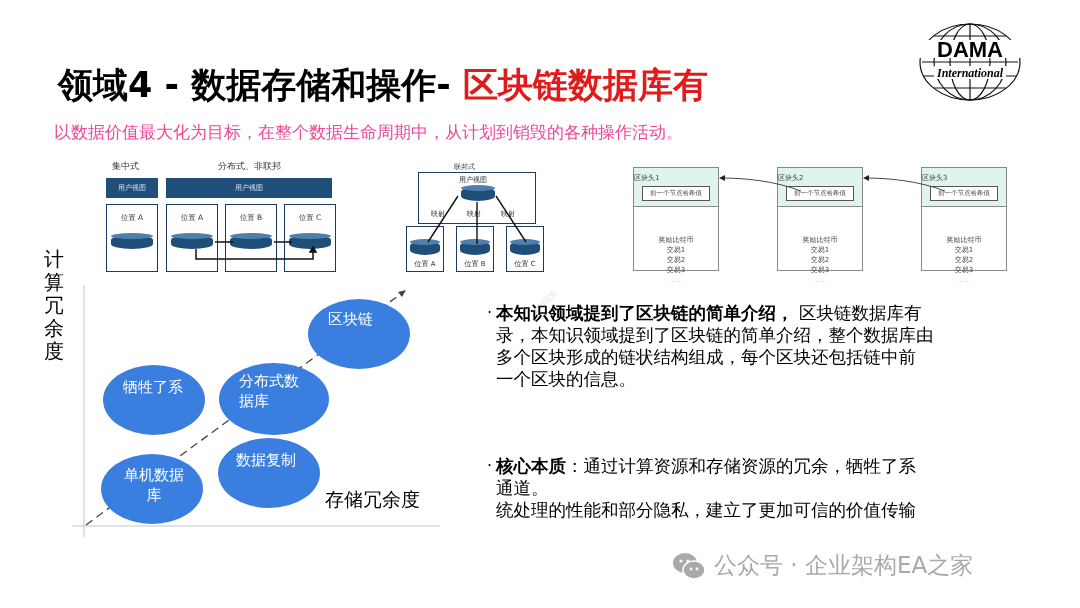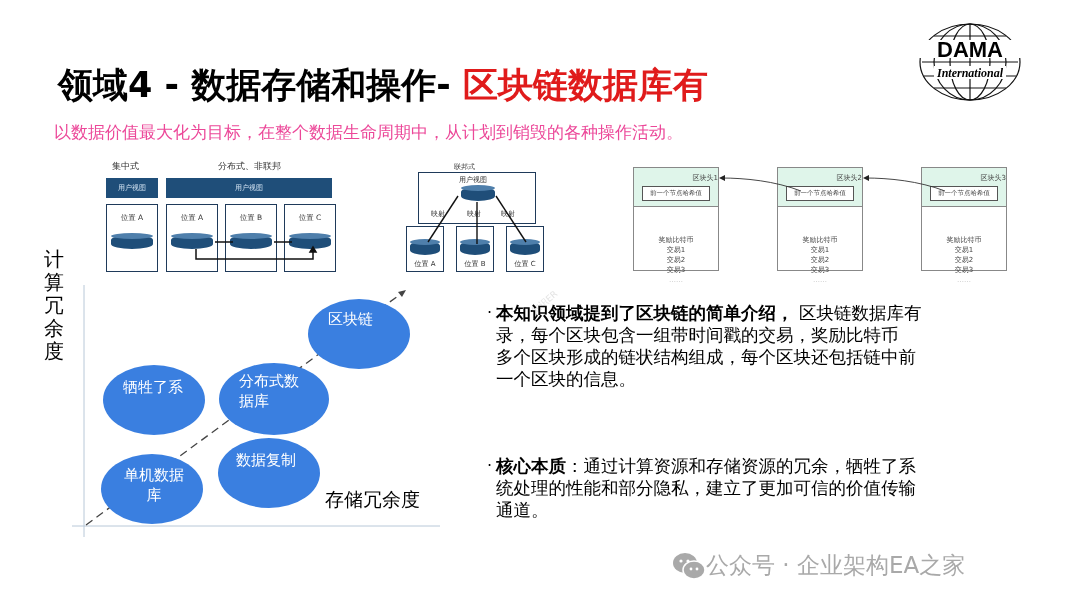--- a/index.html
+++ b/index.html
@@ -31,7 +31,7 @@
   #d3 { left:625px; top:163px; width:420px; height:110px; font-size:7px; color:#444; }
   .blk { position:absolute; top:4px; width:84px; height:102px; border:1px solid #888; background:#fff; }
   .blk-head { position:absolute; left:0; right:0; top:0; height:38px; background:#dff5ea; border-bottom:1px solid #888; }
-  .blk-title { position:absolute; left:0; right:0; top:5px; text-align:right; font-size:7px;padding-left:34px; }
+  .blk-title { position:absolute; left:0; right:0; top:5px; text-align:left; font-size:7px; }
   .blk-hash { position:absolute; left:8px; right:8px; top:18px; height:13px; border:1px solid #555; background:#fff; text-align:center; font-size:6.5px; line-height:13px; }
   .blk-body { position:absolute; left:0; right:0; top:46px; text-align:center; font-size:7px; line-height:10px;margin-top:21px; }
 

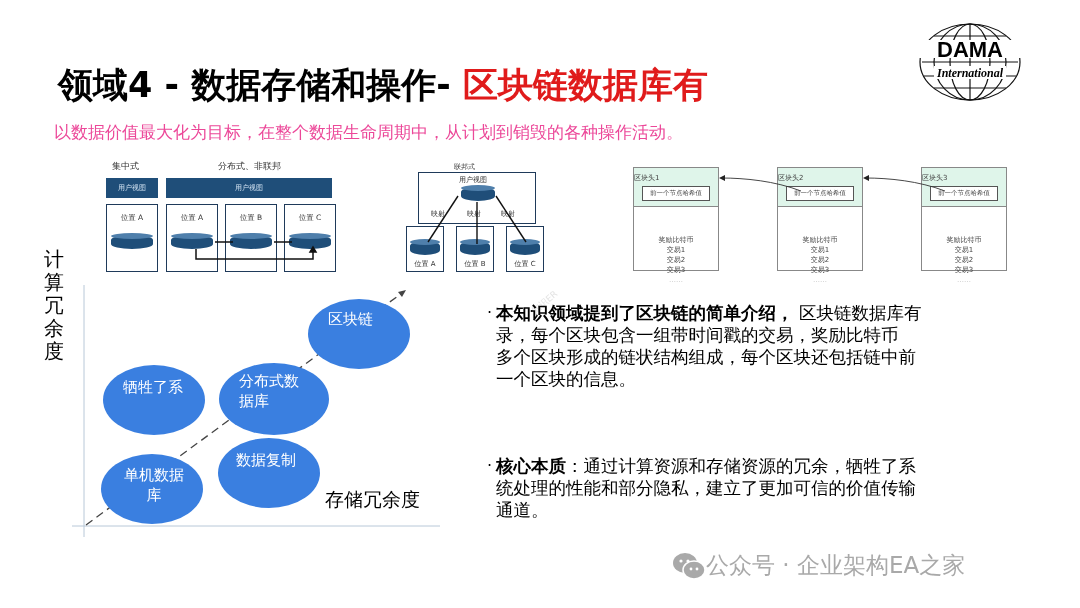--- a/index.html
+++ b/index.html
@@ -227,7 +227,7 @@
 <div id="para1" class="abs">
   <span class="bullet">·</span>
   <div><span class="b">本知识领域提到了区块链的简单介绍，</span> <span>区块链数据库有</span></div>
-  <div>录，每个区块包含一组带时间戳的交易，奖励比特币</div>
+  <div>录，本知识领域提到了区块链的简单介绍，整个数据库由</div>
   <div>多个区块形成的链状结构组成，每个区块还包括链中前</div>
   <div>一个区块的信息。</div>
 </div>

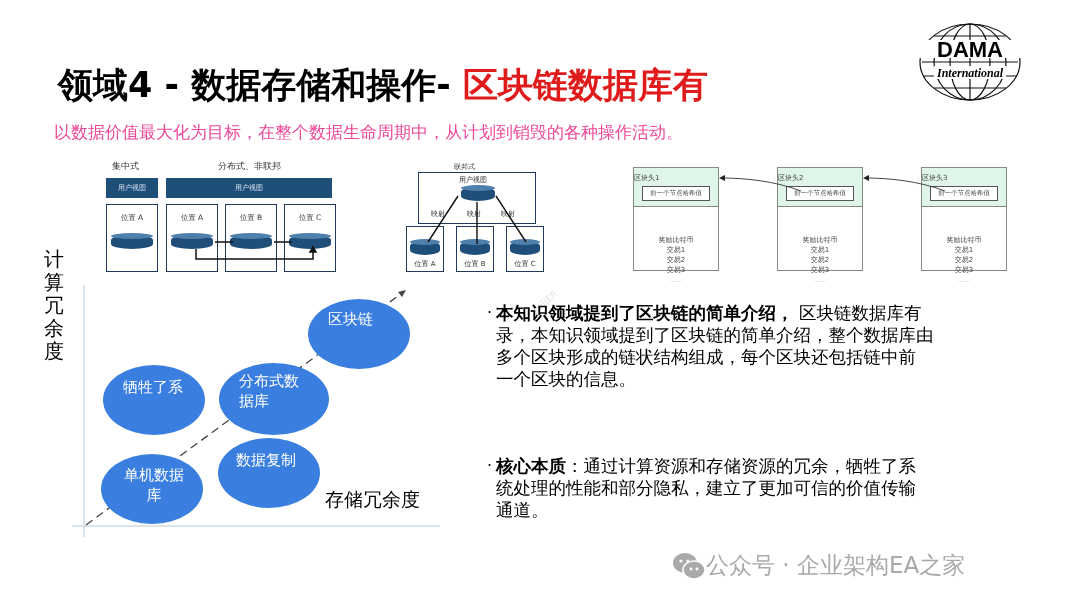--- a/index.html
+++ b/index.html
@@ -235,8 +235,8 @@
 <div id="para2" class="abs">
   <span class="bullet">·</span>
   <div><span class="b">核心本质</span><span>：通过计算资源和存储资源的冗余，牺牲了系</span></div>
+  <div>通道。</div>
   <div>统处理的性能和部分隐私，建立了更加可信的价值传输</div>
-  <div>通道。</div>
 </div>
 
 <div id="footer" class="abs">

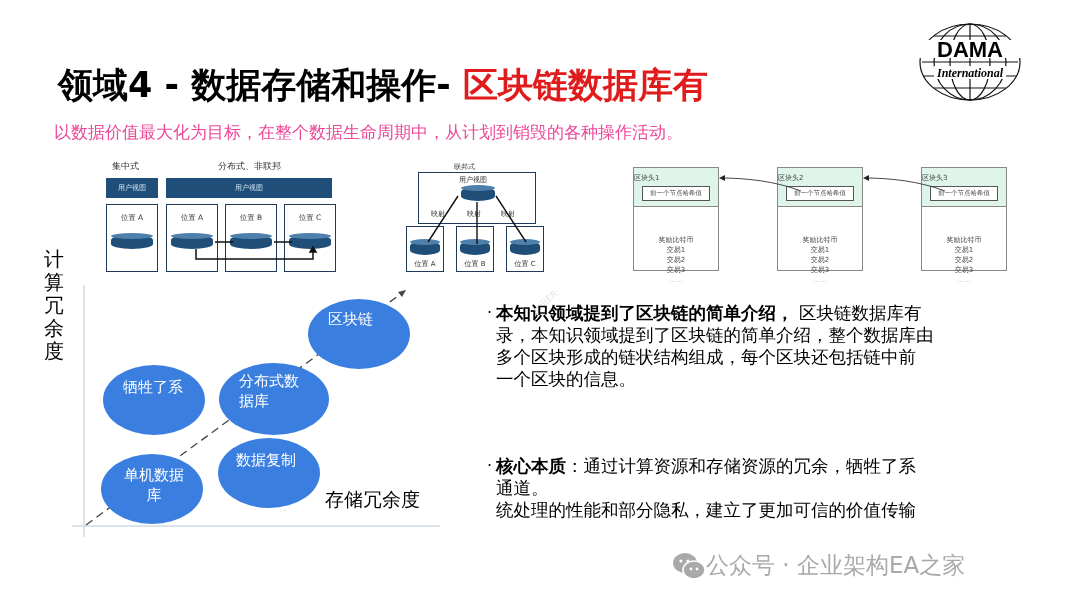--- a/index.html
+++ b/index.html
@@ -49,7 +49,7 @@
   .b { font-weight:bold; }
 
   
-  #footer { left:672px; top:550px; font-size:23px; color:#a9a9a9; white-space:nowrap; display:flex; align-items:center; }
+  #footer { left:672px; top:550px; font-size:23px; color:#a9a9a9; white-space:nowrap; display:flex; align-items:center; gap:8px; }
   #wm-diag { left:530px; top:296px; font-size:9px; color:#e3e3e3; transform:rotate(-40deg); white-space:nowrap; }
 </style>
 </head>

